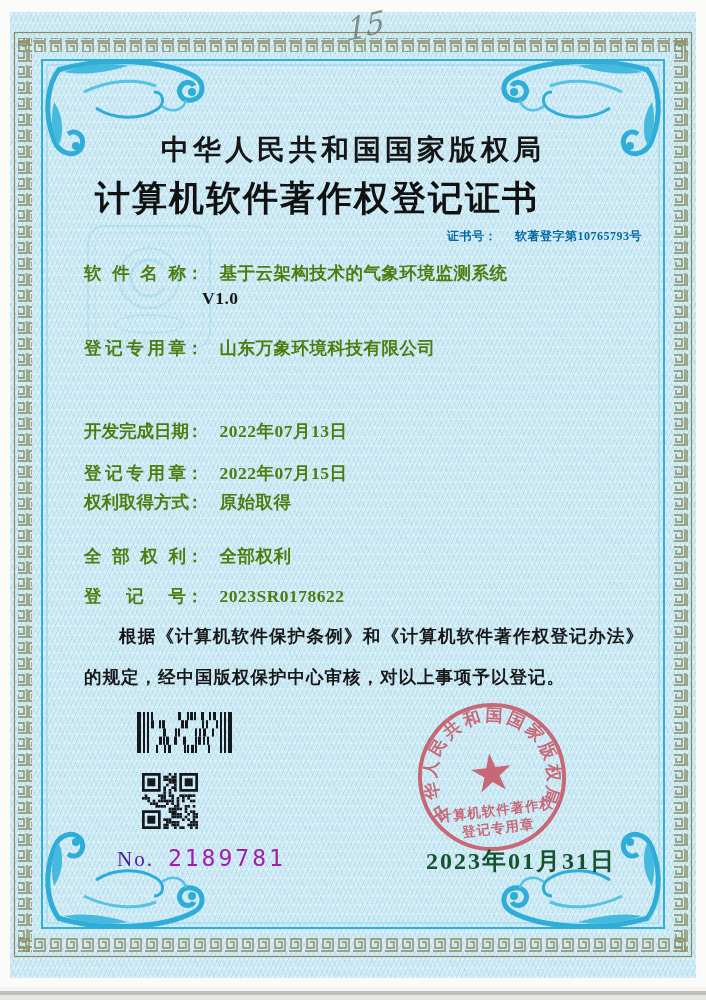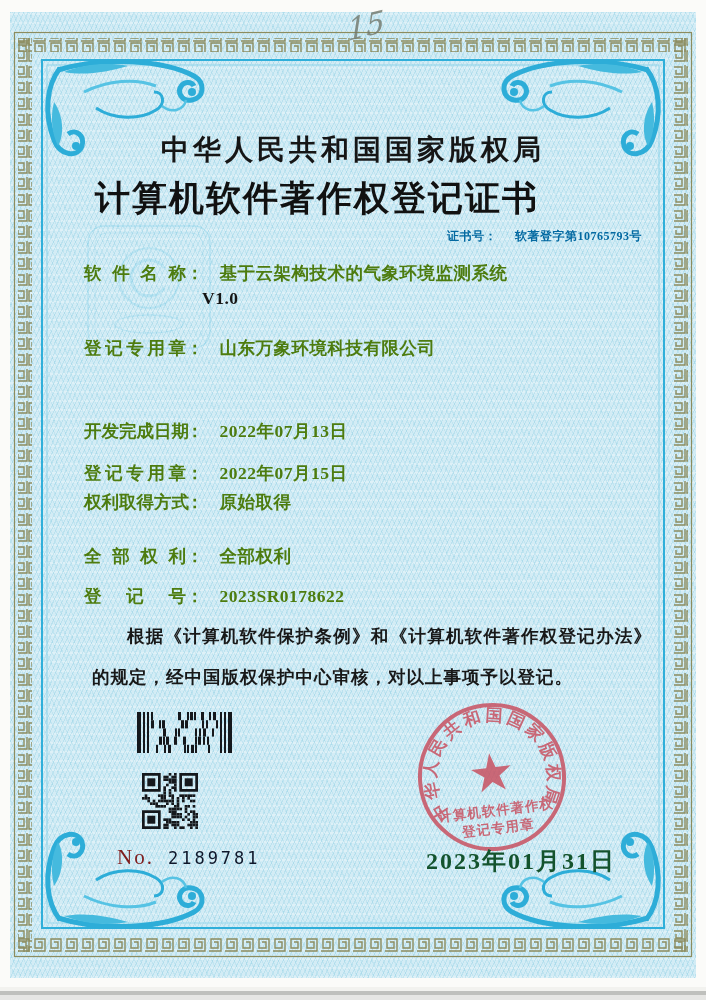--- a/index.html
+++ b/index.html
@@ -44,7 +44,7 @@
   .statement{
     position:absolute;left:84px;top:616px;width:560px;
     font-size:17.5px;font-weight:600;color:#181818;line-height:41px;
-    text-indent:2em;text-align:justify;letter-spacing:1px;margin-left:8px;
+    text-indent:2em;text-align:justify;letter-spacing:1px;
   }
   .barcode{position:absolute;left:137px;top:712px;width:97px;height:41px;}
   .qrcode{position:absolute;left:142px;top:773px;width:56px;height:56px;}

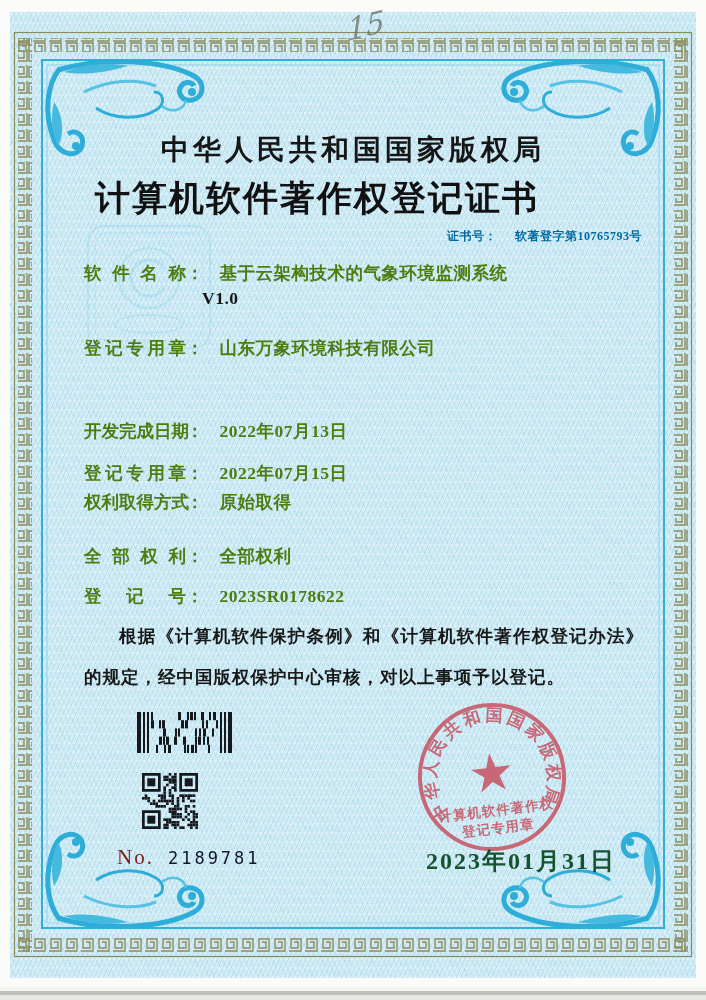--- a/index.html
+++ b/index.html
@@ -49,7 +49,7 @@
   .barcode{position:absolute;left:137px;top:712px;width:97px;height:41px;}
   .qrcode{position:absolute;left:142px;top:773px;width:56px;height:56px;}
   .no-line{position:absolute;left:117px;top:845px;}
-  .no-label{font-size:21px;color:#7f1d1d;letter-spacing:2px;margin-top:41px;}
+  .no-label{font-size:21px;color:#4c1d95;letter-spacing:2px;margin-top:41px;}
   .no-value{font-family:"DejaVu Sans Mono","Liberation Mono",monospace;
     font-size:17px;color:#0f172a;letter-spacing:3px;margin-left:14px;}
   .seal{position:absolute;left:407px;top:692px;width:170px;height:170px;opacity:.82;

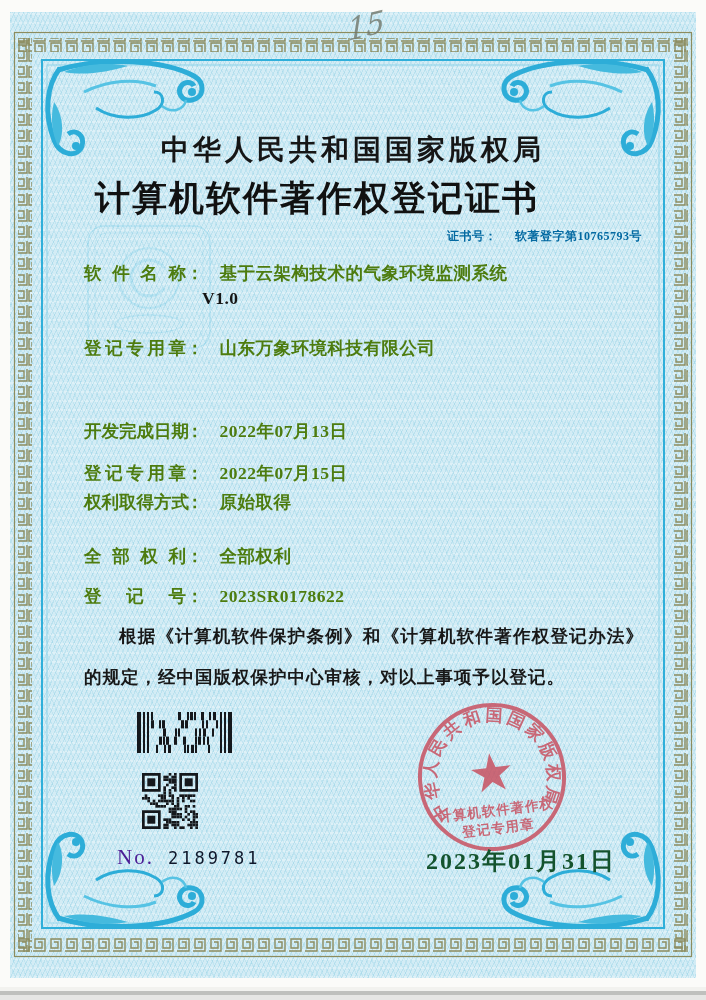--- a/index.html
+++ b/index.html
@@ -51,7 +51,7 @@
   .no-line{position:absolute;left:117px;top:845px;}
   .no-label{font-size:21px;color:#4c1d95;letter-spacing:2px;margin-top:41px;}
   .no-value{font-family:"DejaVu Sans Mono","Liberation Mono",monospace;
-    font-size:17px;color:#0f172a;letter-spacing:3px;margin-left:14px;}
+    font-size:23px;color:#a21caf;letter-spacing:3px;margin-left:14px;}
   .seal{position:absolute;left:407px;top:692px;width:170px;height:170px;opacity:.82;
     transform:rotate(-7deg);}
   .date{position:absolute;left:426px;top:845px;font-size:24px;font-weight:bold;color:#14532d;

